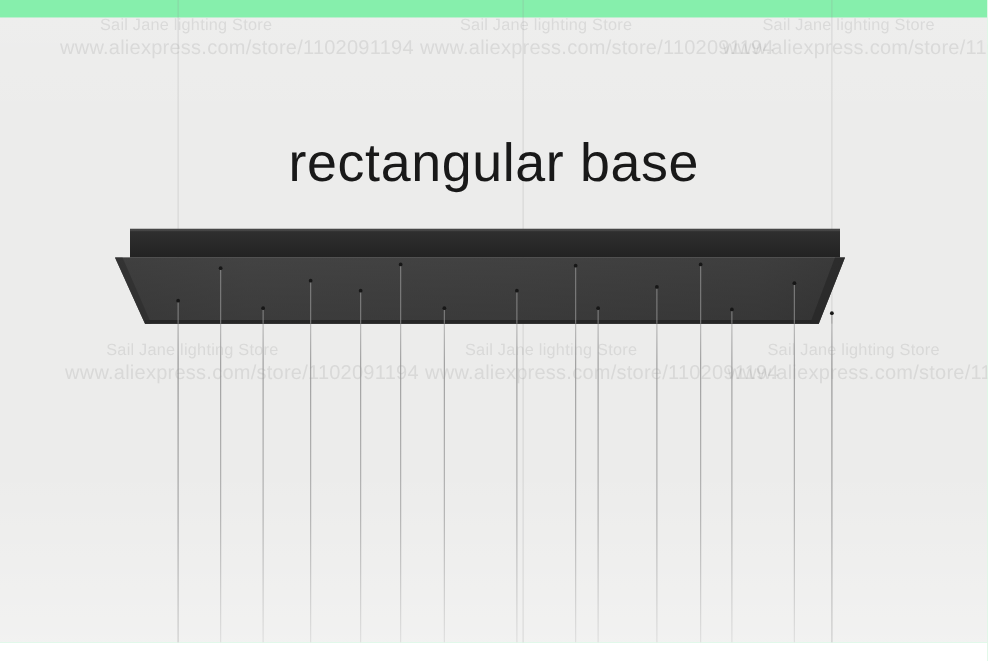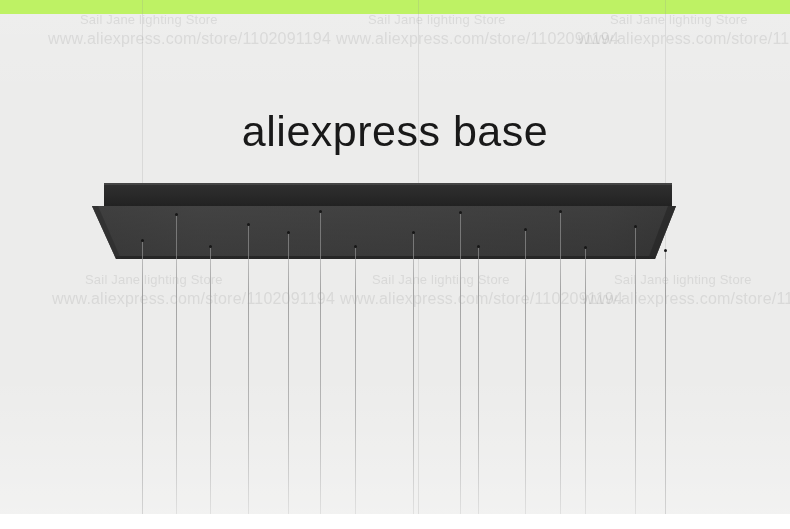--- a/index.html
+++ b/index.html
@@ -15,7 +15,7 @@
     width: 790px;
     height: 529px;
     overflow: hidden;
-    background: #bef264;
+    background: #86efac;
   }
   
   .backdrop {

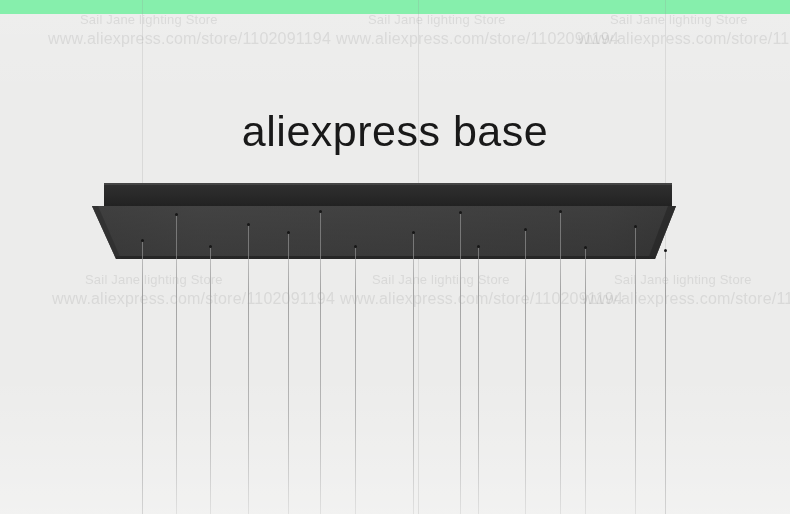--- a/index.html
+++ b/index.html
@@ -156,7 +156,7 @@
   <div class="wm wm-title" style="left:614px; top:272px;">Sail Jane lighting Store</div>
   <div class="wm wm-url" style="left:582px; top:290px;">www.aliexpress.com/store/1102091194</div>
 
-  <div class="title">aliexpress base</div>
+  <div class="title">rectangular base</div>
 
   <div class="fixture">
 

